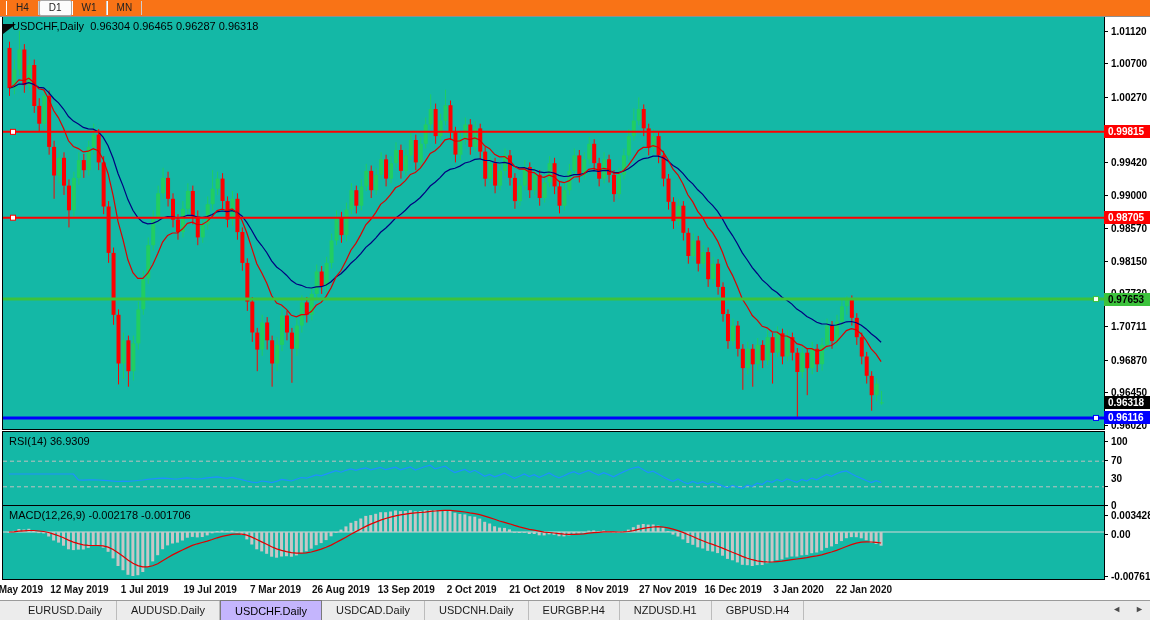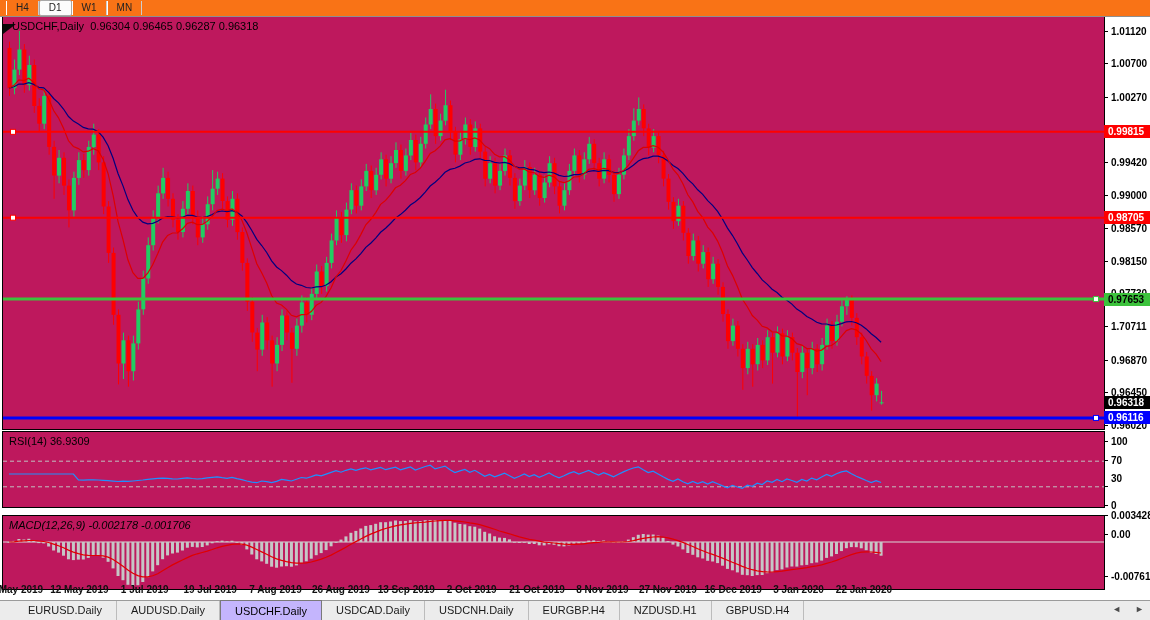--- a/index.html
+++ b/index.html
@@ -10,7 +10,7 @@
     border-left:1px solid #ffffff;cursor:default;line-height:12px;}
   .tf-btn.active{background:#fcfcfc;border:1px solid #a8a8a8;border-radius:2px;}
   #chart-window{position:absolute;left:0;top:17px;width:1150px;height:583px;background:#ffffff;}
-  .panel{position:absolute;left:2px;width:1101px;background:#be185d;border:1px solid #000;box-sizing:content-box;}
+  .panel{position:absolute;left:2px;width:1101px;background:#14b8a6;border:1px solid #000;box-sizing:content-box;}
   #main-panel{top:0;height:412px;border-top:none;}
   #rsi-panel{top:414px;height:75px;}
   #macd-panel{top:498px;height:73px;font-style:italic;}

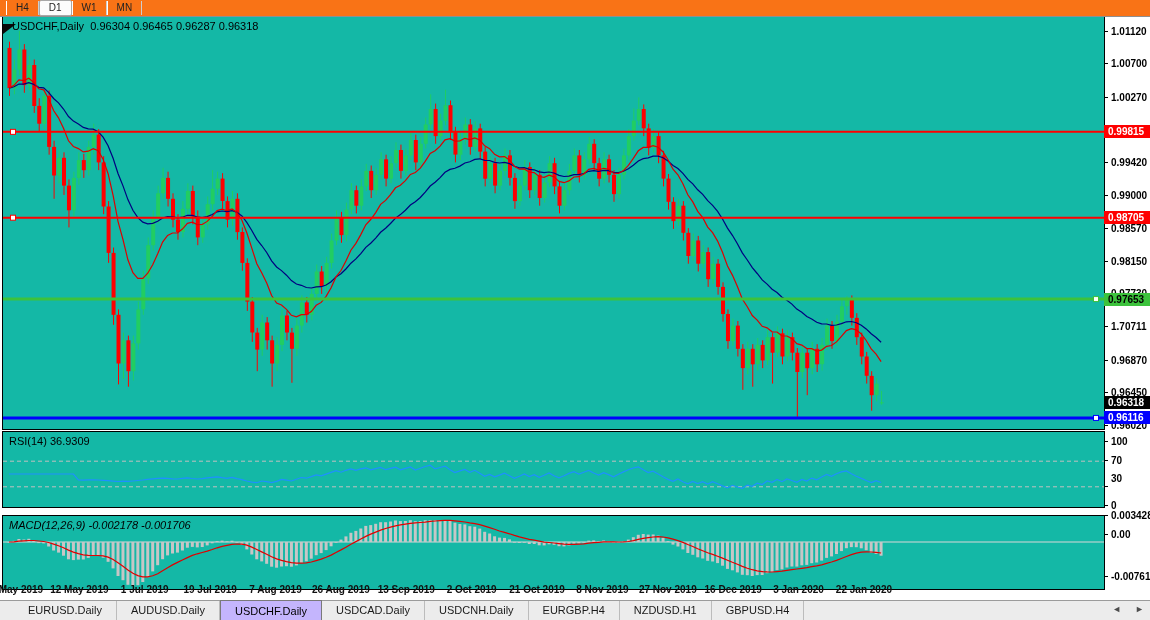--- a/index.html
+++ b/index.html
@@ -13,7 +13,7 @@
   .panel{position:absolute;left:2px;width:1101px;background:#14b8a6;border:1px solid #000;box-sizing:content-box;}
   #main-panel{top:0;height:412px;border-top:none;}
   #rsi-panel{top:414px;height:75px;}
-  #macd-panel{top:498px;height:73px;font-style:italic;}
+  #macd-panel{top:488px;height:73px;}
   #date-axis{position:absolute;left:2px;top:564px;width:1101px;height:19px;}
   .date-label{position:absolute;top:3px;transform:translateX(-50%);font-size:10px;font-weight:700;color:#111;white-space:nowrap;}
   #price-axis{position:absolute;left:1104px;top:0;width:46px;height:583px;}

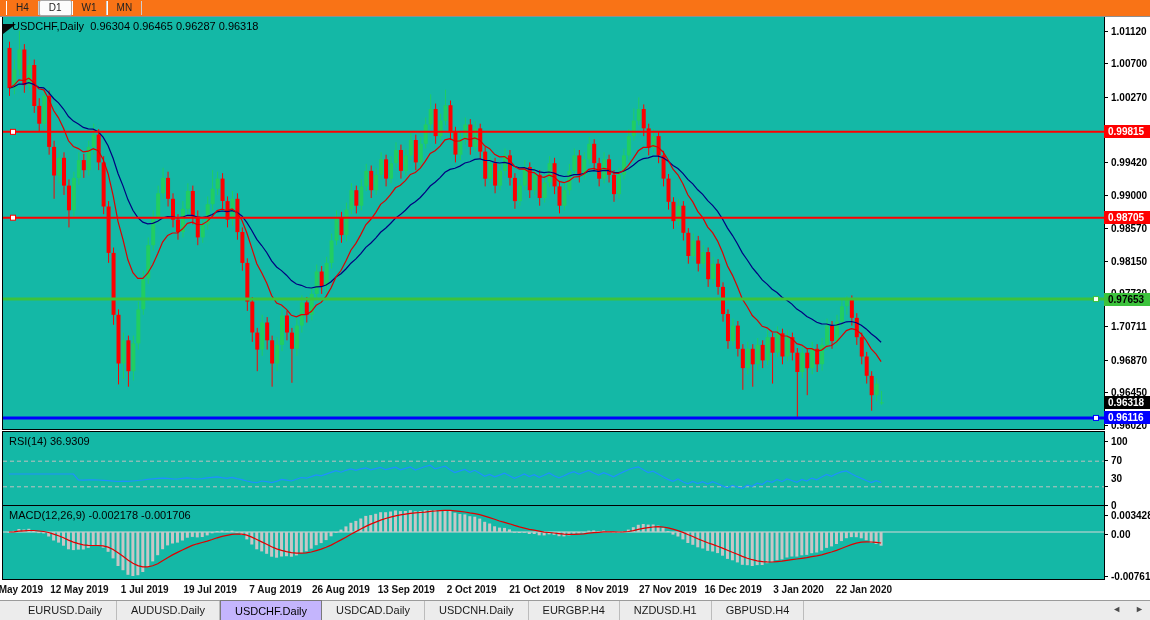--- a/index.html
+++ b/index.html
@@ -621,7 +621,7 @@
       <div class="date-label" style="left: 77.38px;">12 May 2019</div>
       <div class="date-label" style="left: 142.76px;">1 Jul 2019</div>
       <div class="date-label" style="left: 208.14px;">19 Jul 2019</div>
-      <div class="date-label" style="left: 273.52px;">7 Aug 2019</div>
+      <div class="date-label" style="left: 273.52px;">7 Mar 2019</div>
       <div class="date-label" style="left: 338.9px;">26 Aug 2019</div>
       <div class="date-label" style="left: 404.28px;">13 Sep 2019</div>
       <div class="date-label" style="left: 469.66px;">2 Oct 2019</div>

